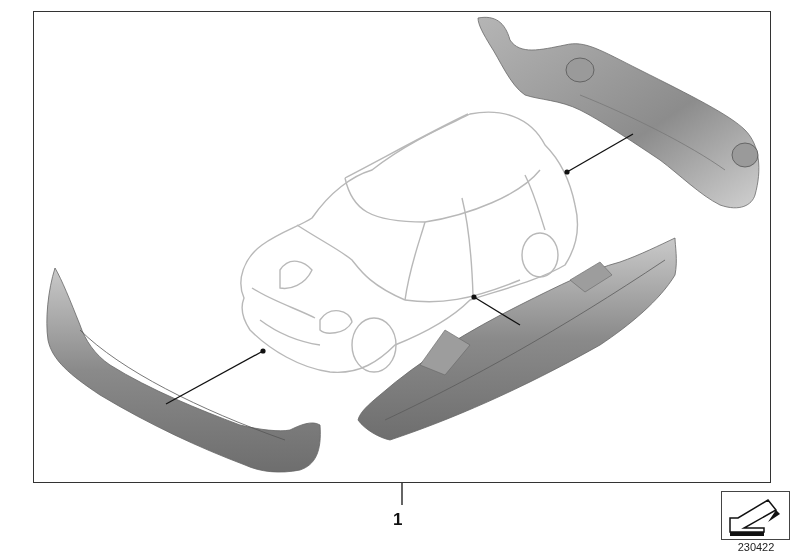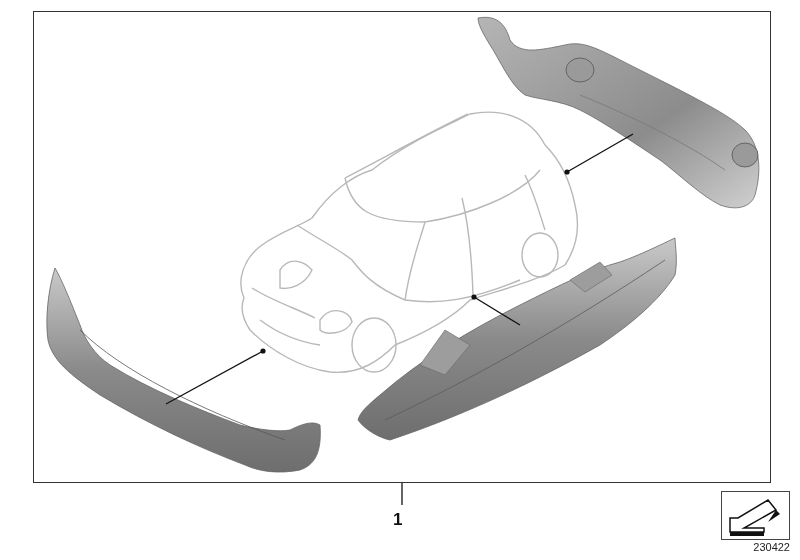--- a/index.html
+++ b/index.html
@@ -8,7 +8,7 @@
   svg.art{position:absolute;left:0;top:0;}
   .callout{position:absolute;left:393px;top:510px;font-size:17px;font-weight:bold;color:#111;}
   .icon-box{position:absolute;left:721px;top:491px;width:69px;height:49px;border:1px solid #444;box-sizing:border-box;background:#fff;}
-  .diagram-id{position:absolute;left:722px;top:541px;width:68px;text-align:right;font-size:11px;color:#222;}
+  .diagram-id{position:absolute;left:722px;top:541px;width:68px;text-align:center;font-size:11px;color:#222;}
 </style>
 </head>
 <body>

